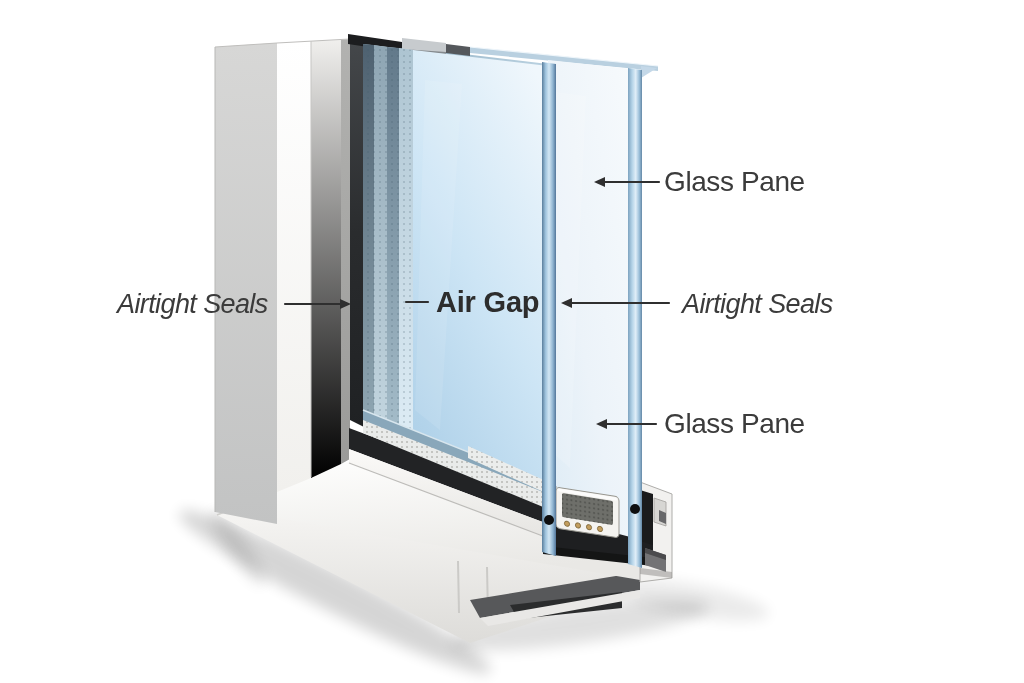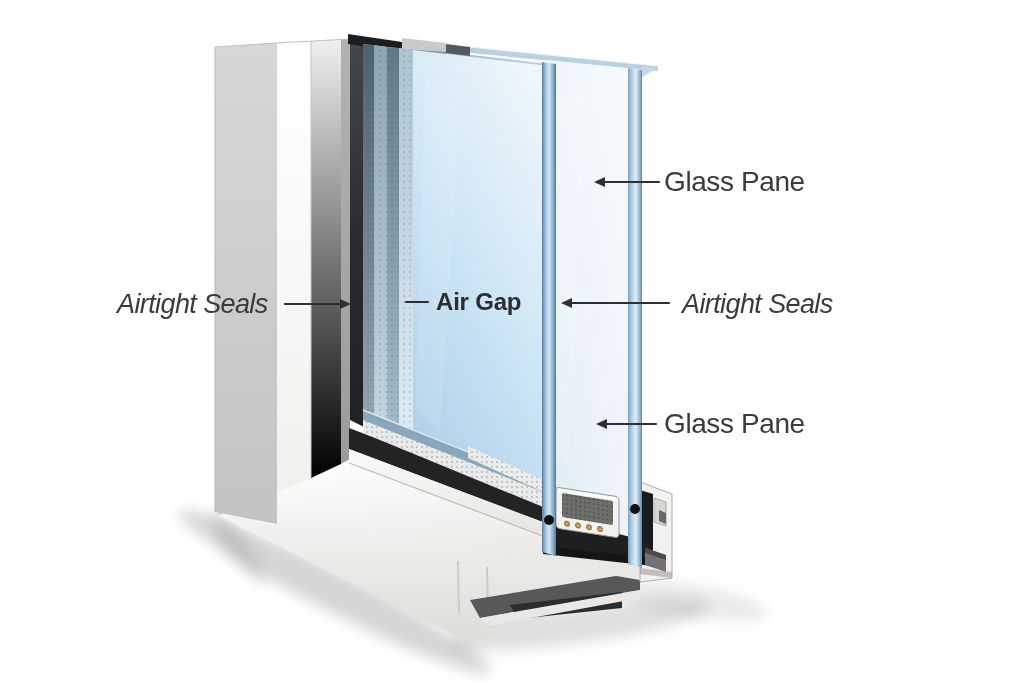--- a/index.html
+++ b/index.html
@@ -9,7 +9,7 @@
   .label{position:absolute;font-size:28px;line-height:28px;letter-spacing:-0.4px;
          color:#3b3b3b;white-space:nowrap;font-weight:400;}
   .label.seals{font-size:27px;letter-spacing:-0.6px;font-style:italic;}
-  .label.bold{font-weight:700;font-size:24px;color:#2d2d2d;letter-spacing:-0.2px;}
+  .label.bold{font-weight:700;font-size:29px;color:#2d2d2d;letter-spacing:-0.2px;}
 </style>
 </head>
 <body>

